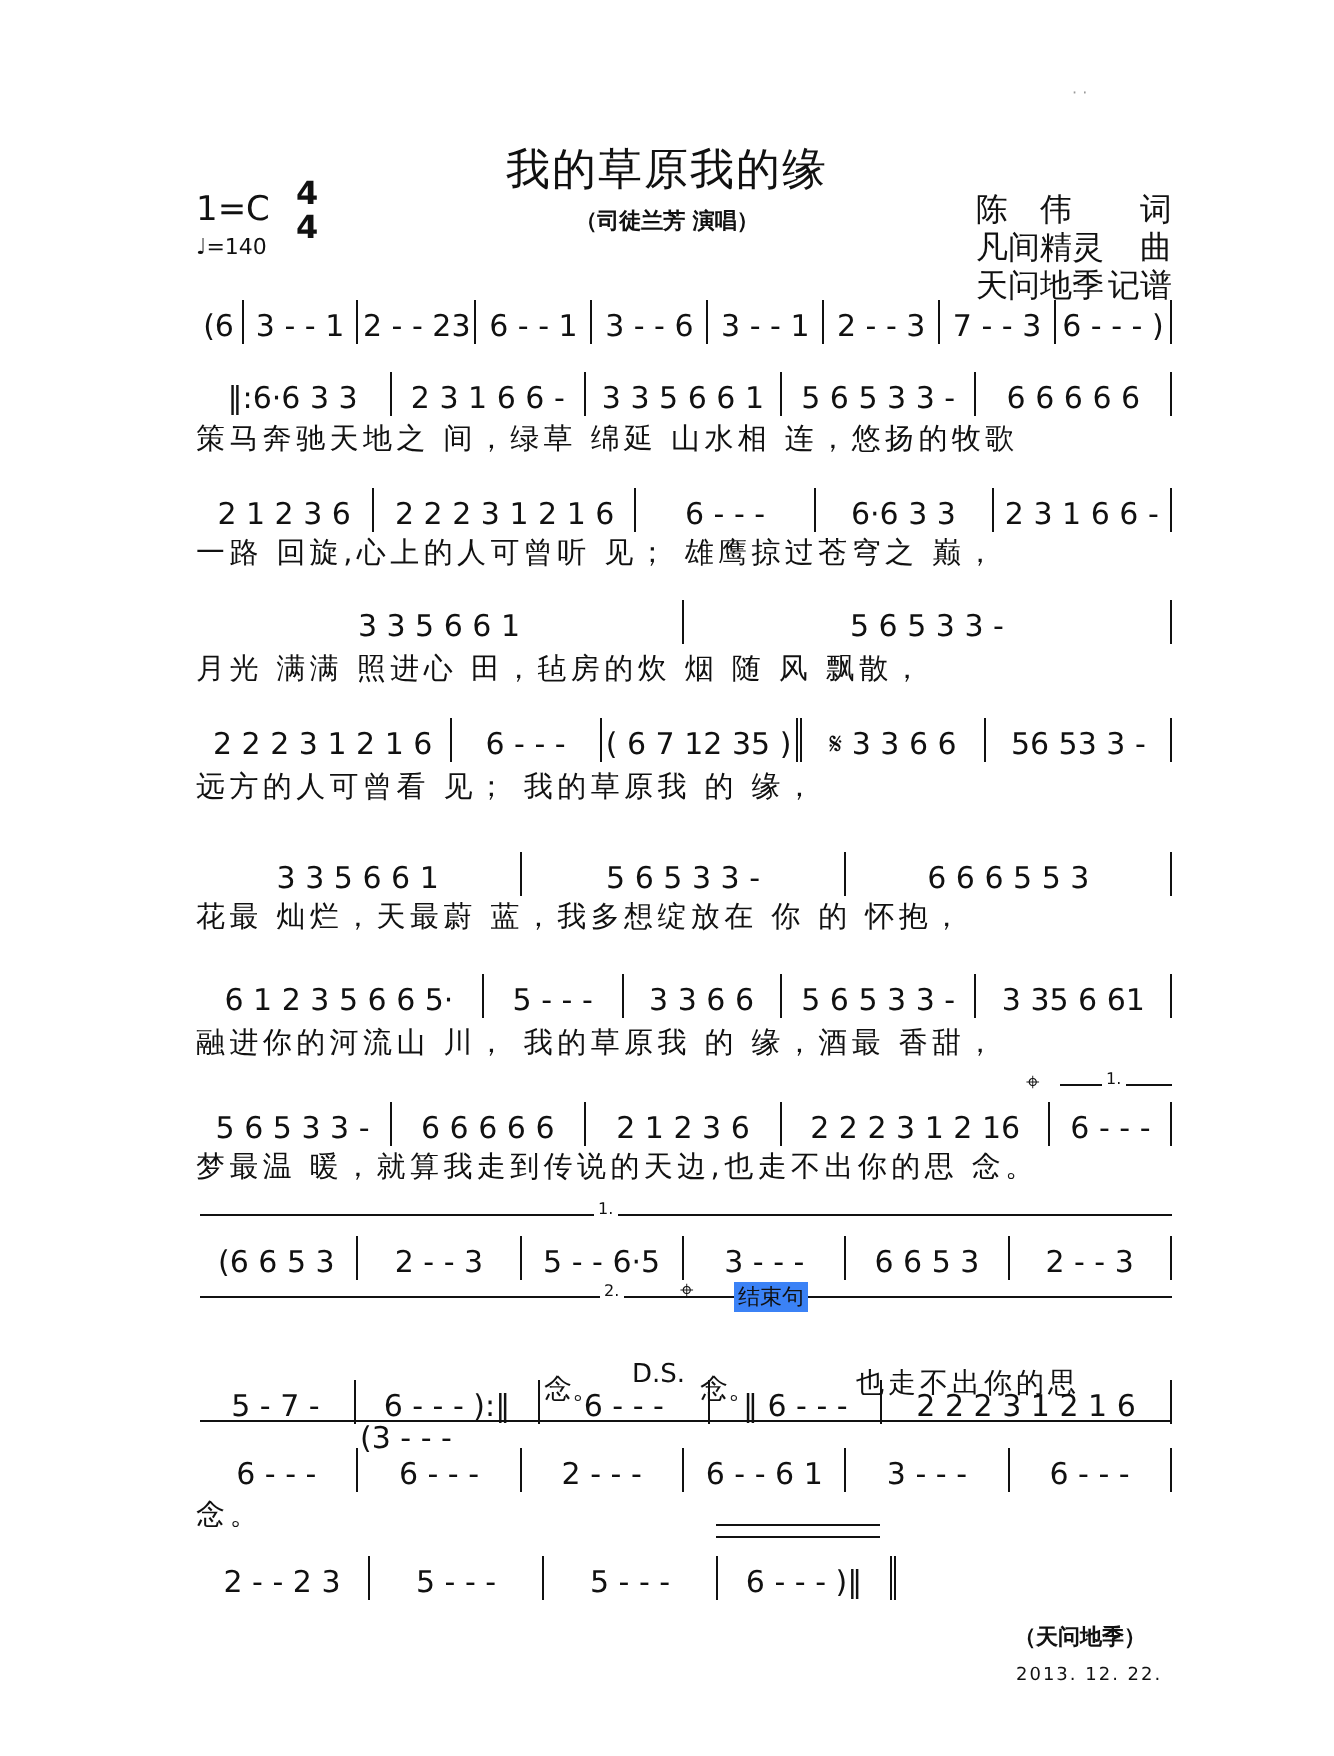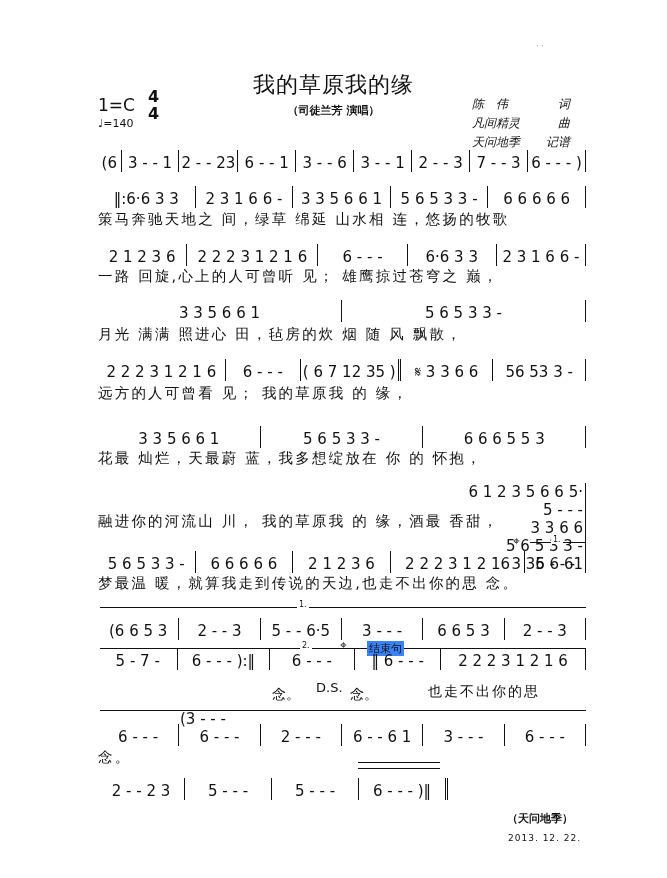--- a/index.html
+++ b/index.html
@@ -11,7 +11,7 @@
   .key { left:98px; top:95px; font-size:17px; }
   .tempo { left:98px; top:117px; font-size:11px; }
   .timesig { left:148px; top:88px; font-size:16px; font-weight:bold; line-height:17px; text-align:center; }
-  .credits { left:472px; top:95px; font-size:12px; line-height:19px;font-style:italic; }
+  .credits { left:488px; top:95px; font-size:16px; line-height:19px; }
   .credits div { display:flex; justify-content:space-between; width:98px; }
   .dots { left:536px; top:42px; font-size:8px; color:#999; }
   .row { position:absolute; left:98px; width:488px; height:26px; display:flex; align-items:flex-end;

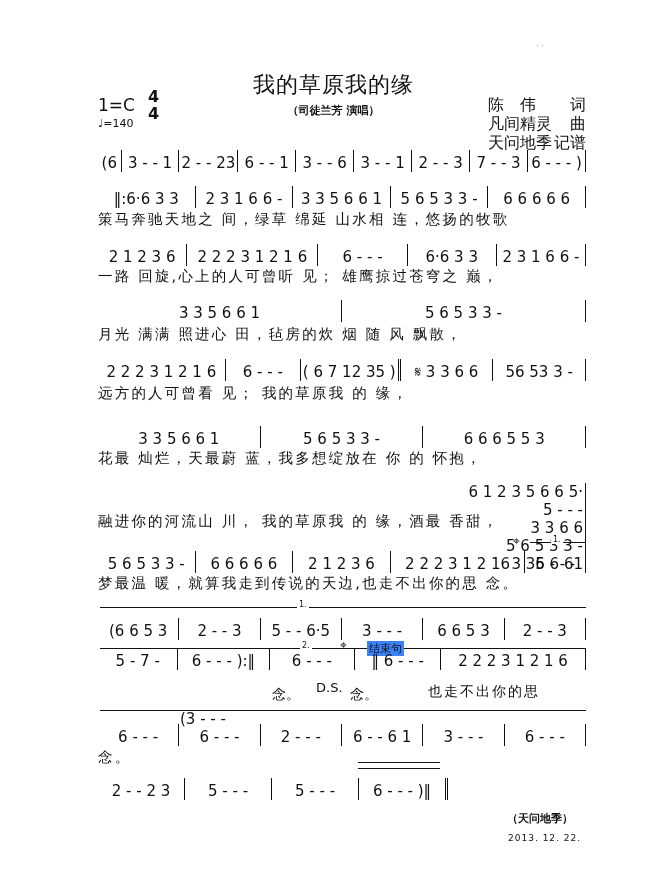--- a/index.html
+++ b/index.html
@@ -102,7 +102,7 @@
 </div>
 <div class="lyr" style="top:449px;">花最 灿烂，天最蔚 蓝，我多想绽放在 你 的 怀抱，</div>
 
-<div class="row" style="top:483px;flex-direction:column;">
+<div class="row" style="top:483px;">
   <div class="m" style="flex:1.5">6 1 2 3 5 6 6 5·</div>
   <div class="m" style="flex:0.7">5 - - -</div>
   <div class="m" style="flex:0.8">3 3 6 6</div>

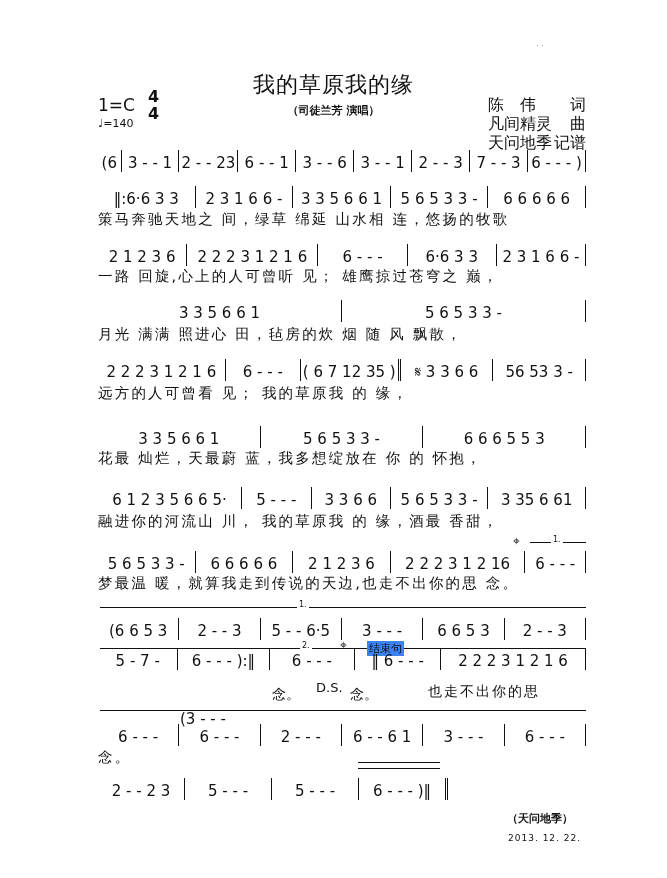--- a/index.html
+++ b/index.html
@@ -138,7 +138,7 @@
 <div class="sign" style="left:300px; top:641px; font-size:8px; background:#fff; padding:0 2px;">2.</div>
 <div class="sign" style="left:340px; top:638px;">⌖</div>
 <div class="sign" style="left:367px; top:641px; font-size:11px; background:#3b82f6; padding:0 2px;">结束句</div>
-<div class="row" style="top:644px;">
+<div class="row" style="top:686px;">
   <div class="m" style="flex:0.7">5 - 7 -</div>
   <div class="m" style="flex:0.8">6 - - - ):‖</div>
   <div class="m" style="flex:0.75">6 - - -</div>

